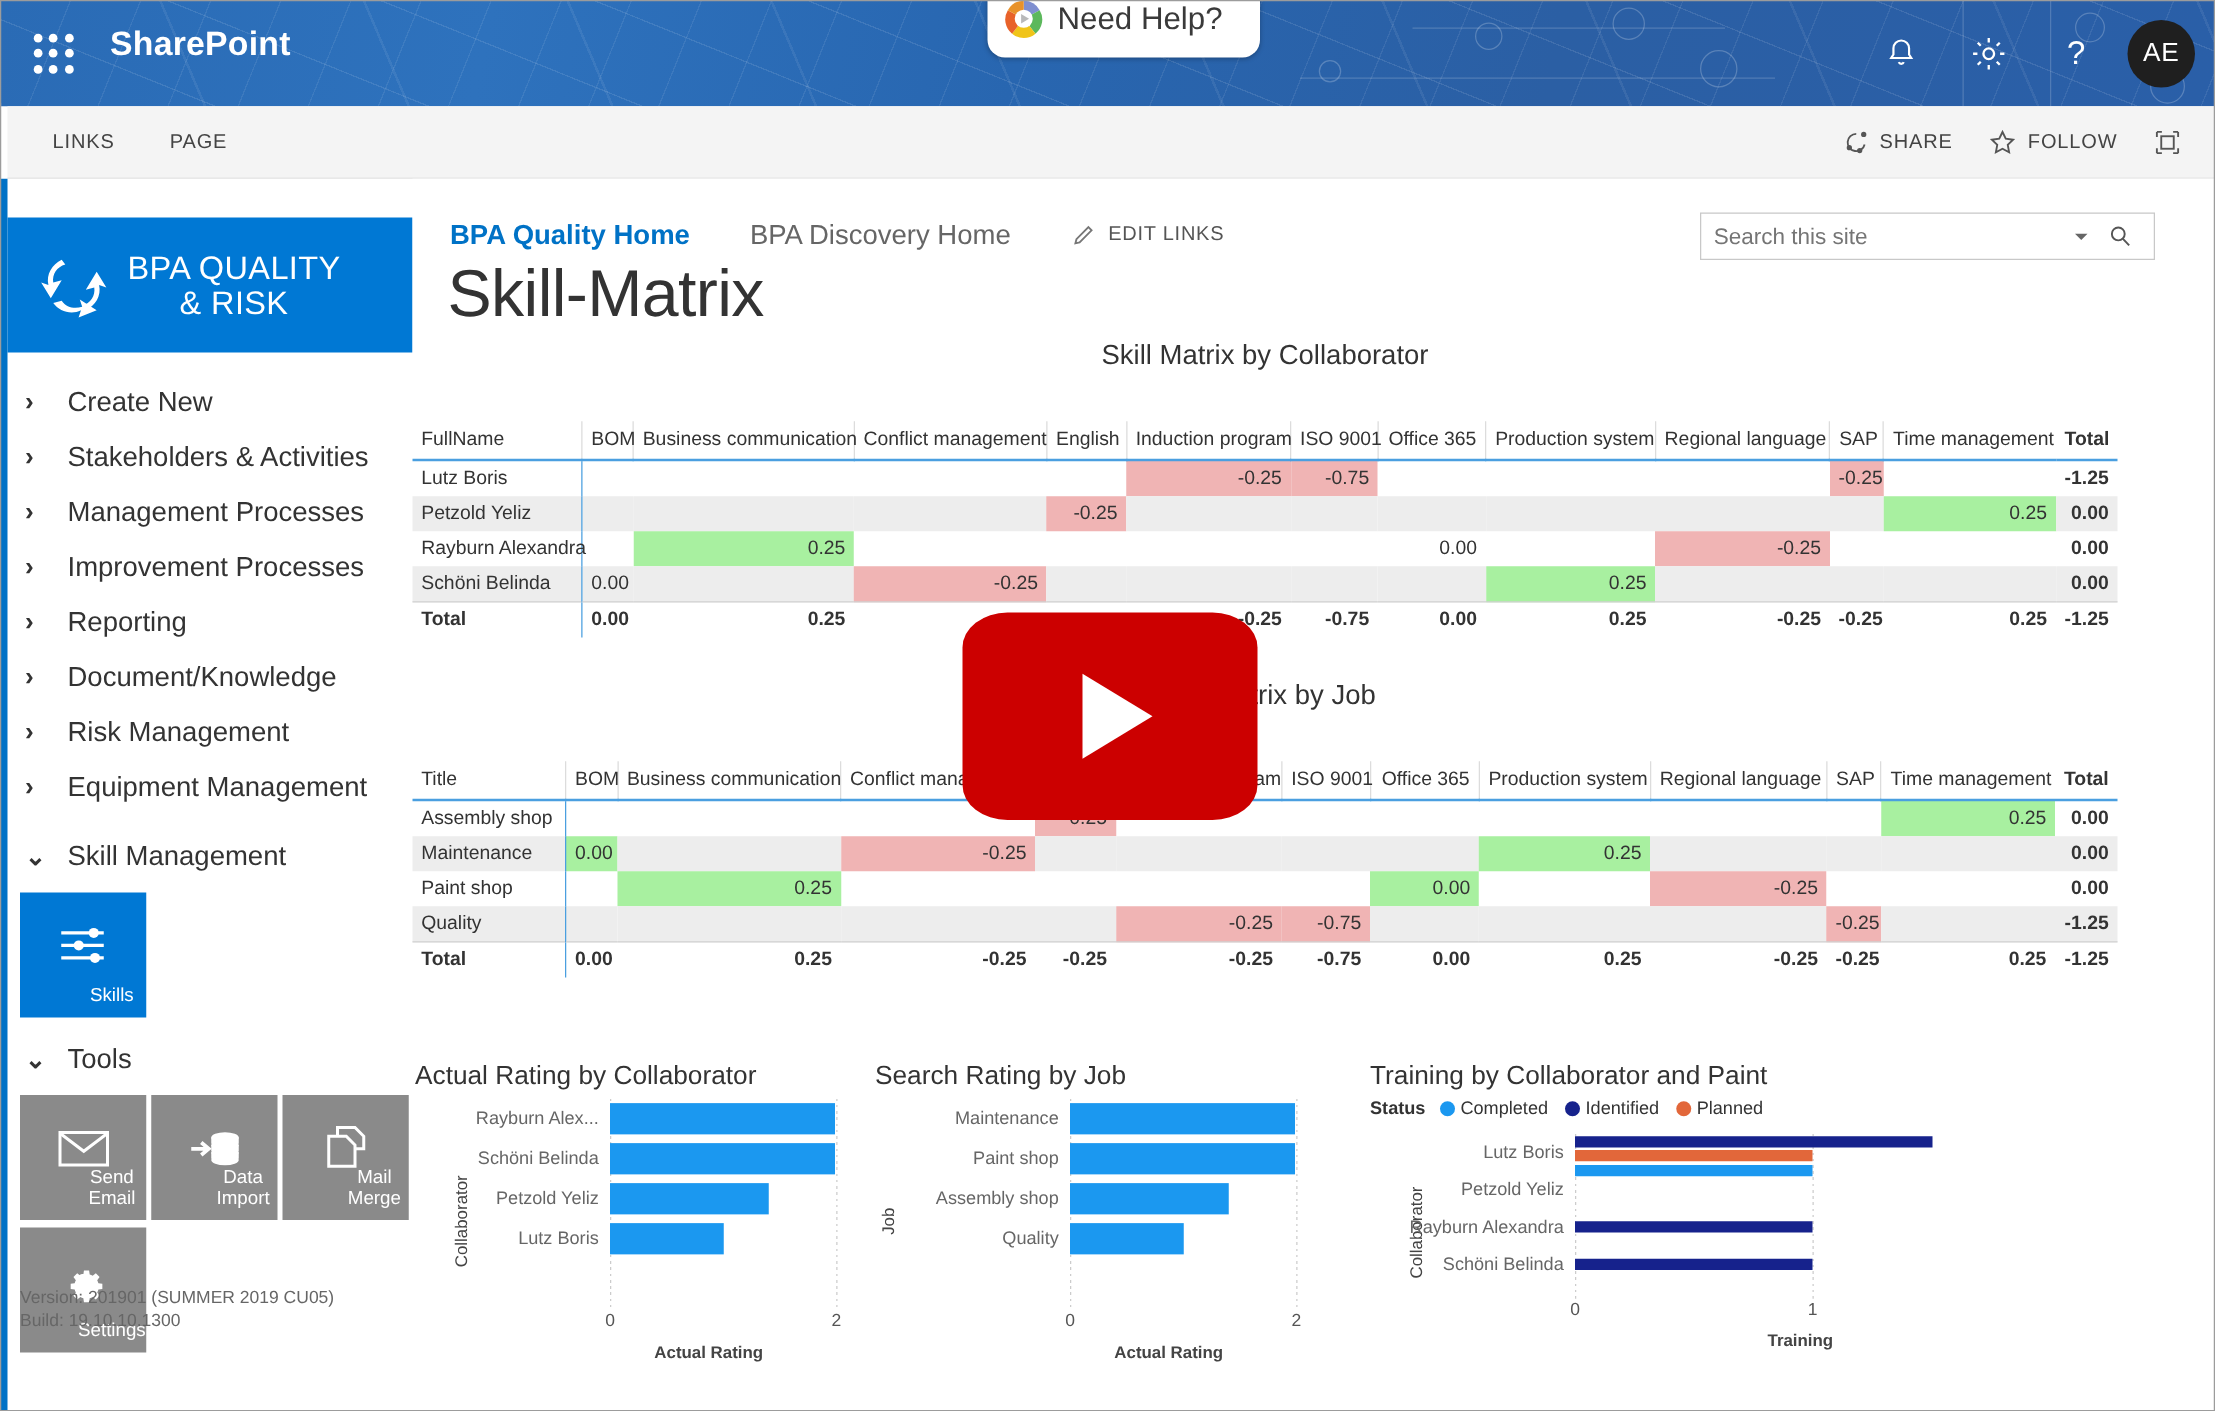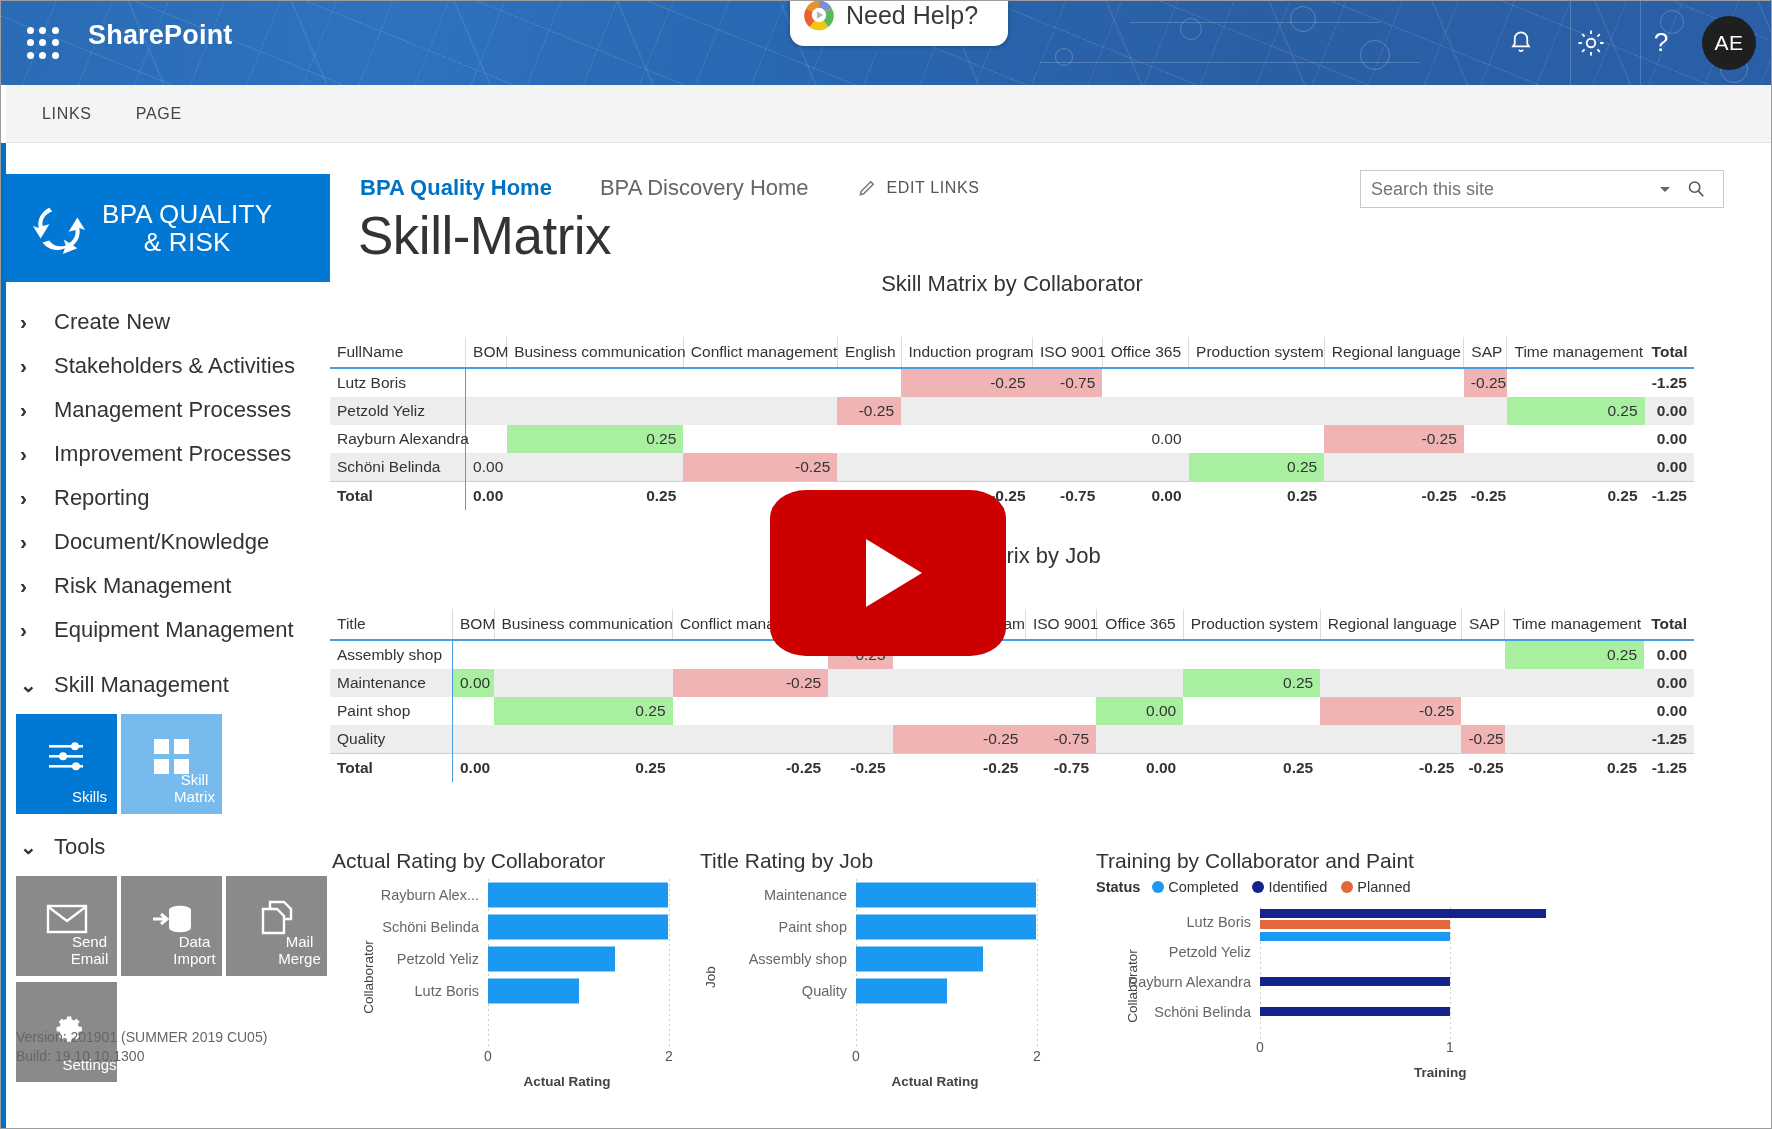--- a/index.html
+++ b/index.html
@@ -249,6 +249,29 @@
   <div class="ribbon">
     <div class="ribbon-tab">LINKS</div>
     <div class="ribbon-tab">PAGE</div>
+    <div class="ribbon-right">
+      <div class="ribbon-act">
+        <svg width="22" height="22" viewBox="0 0 24 24" fill="none" stroke="#555" stroke-width="1.6">
+          <path d="M12 4.5a7.5 7.5 0 1 0 7.3 9.2"></path>
+            <circle cx="18.5" cy="5" r="2.3" fill="#555" stroke="none"></circle>
+          <circle cx="6" cy="16.5" r="2.3" fill="#555" stroke="none"></circle>
+            <circle cx="15" cy="19" r="2.3" fill="#555" stroke="none"></circle>
+        </svg>
+        <span>SHARE</span>
+      </div>
+      <div class="ribbon-act">
+        <svg width="24" height="24" viewBox="0 0 24 24" fill="none" stroke="#555" stroke-width="1.5">
+          <path d="M12 3.6l2.6 5.4 5.9.8-4.3 4.1 1.1 5.9L12 17l-5.3 2.8 1.1-5.9L3.5 9.8l5.9-.8z"></path>
+        </svg>
+        <span>FOLLOW</span>
+      </div>
+      <div class="ribbon-act">
+        <svg width="24" height="24" viewBox="0 0 24 24" fill="none" stroke="#555" stroke-width="1.5">
+          <rect x="7" y="7" width="10" height="10"></rect>
+          <path d="M3.5 3.5h4M3.5 3.5v4M20.5 3.5h-4M20.5 3.5v4M3.5 20.5h4M3.5 20.5v-4M20.5 20.5h-4M20.5 20.5v-4"></path>
+        </svg>
+      </div>
+    </div>
   </div>
 
   <div class="leftrail"></div>

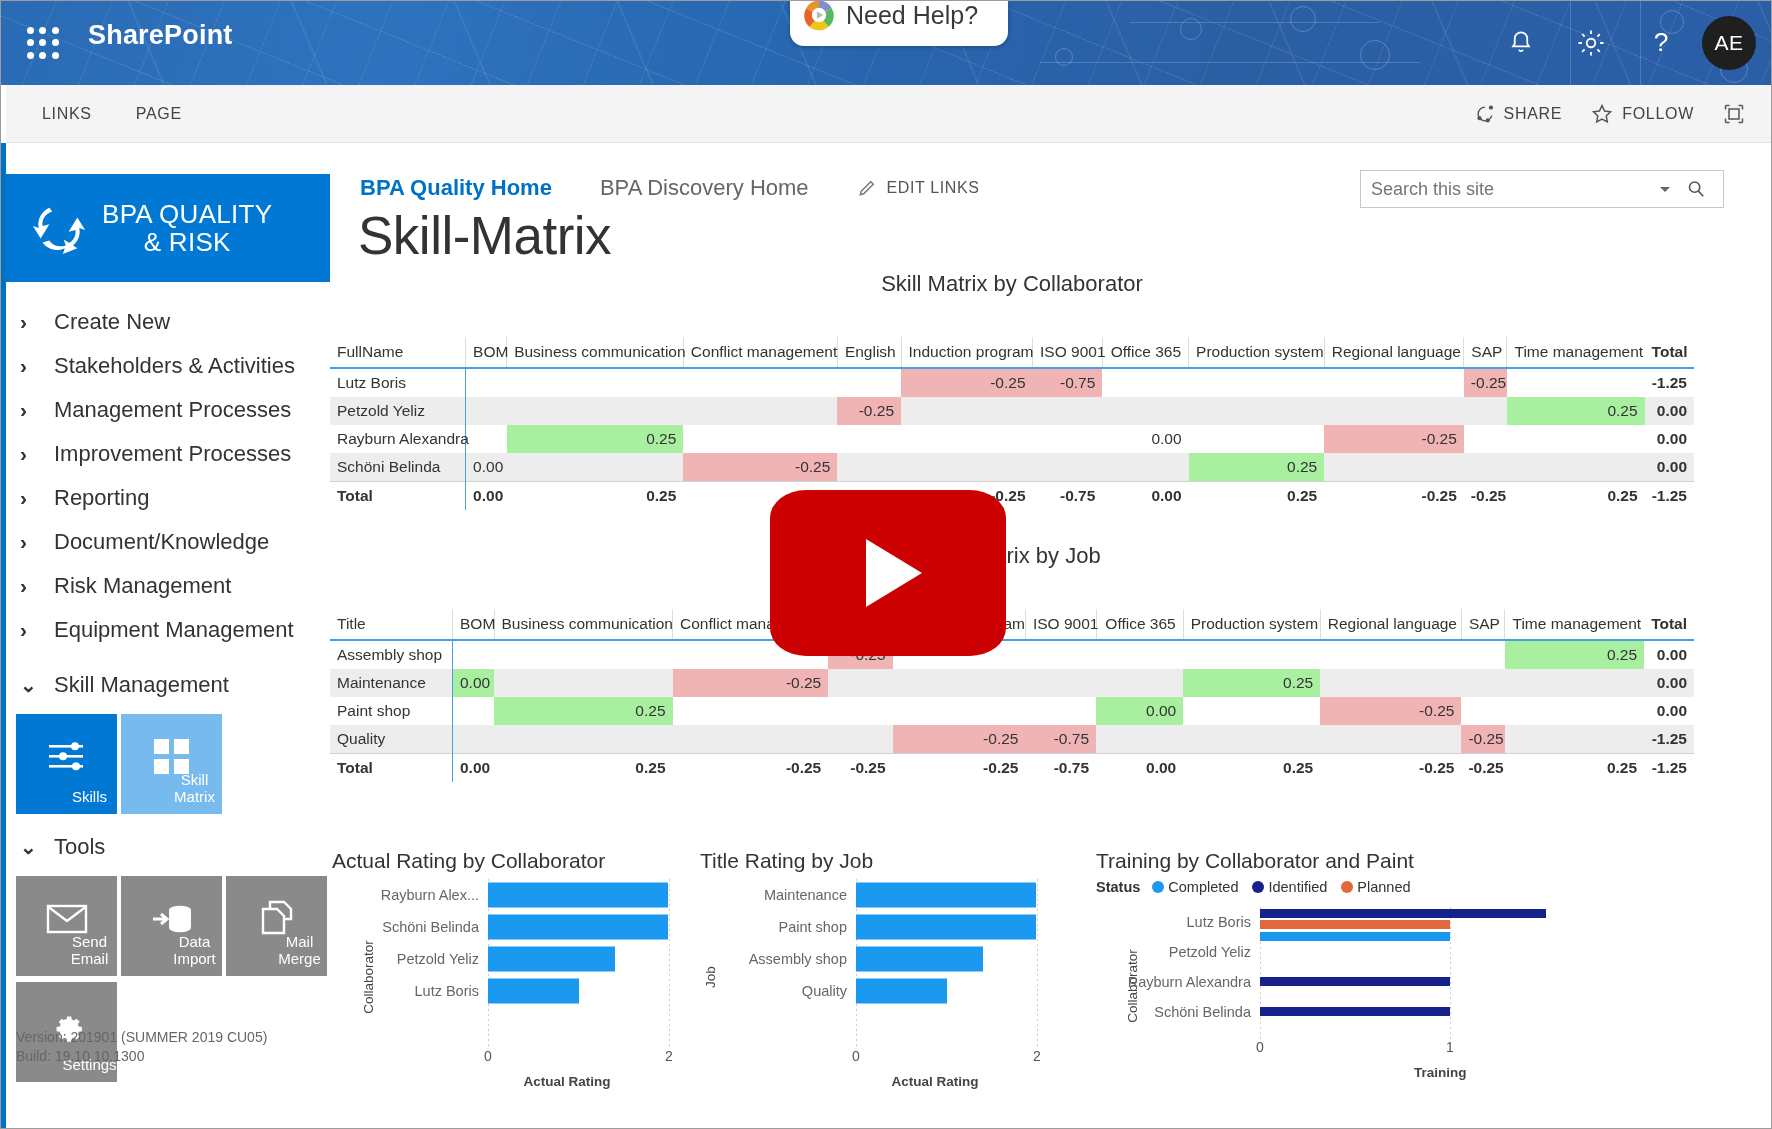--- a/index.html
+++ b/index.html
@@ -338,15 +338,6 @@
             <circle cx="31" cy="27.3" r="4" fill="#fff"></circle>
         </svg>
         <span class="tile-label">Skills</span>
-      </div>
-      <div class="tile lblue">
-        <svg class="tile-icon" width="38" height="38" viewBox="0 0 38 38">
-          <rect x="1" y="1" width="15" height="15" fill="#fff"></rect>
-            <rect x="21" y="1" width="15" height="15" fill="#fff"></rect>
-          <rect x="1" y="21" width="15" height="15" fill="#fff"></rect>
-            <rect x="21" y="21" width="15" height="15" fill="#fff"></rect>
-        </svg>
-        <span class="tile-label">Skill Matrix</span>
       </div>
     </div>
 

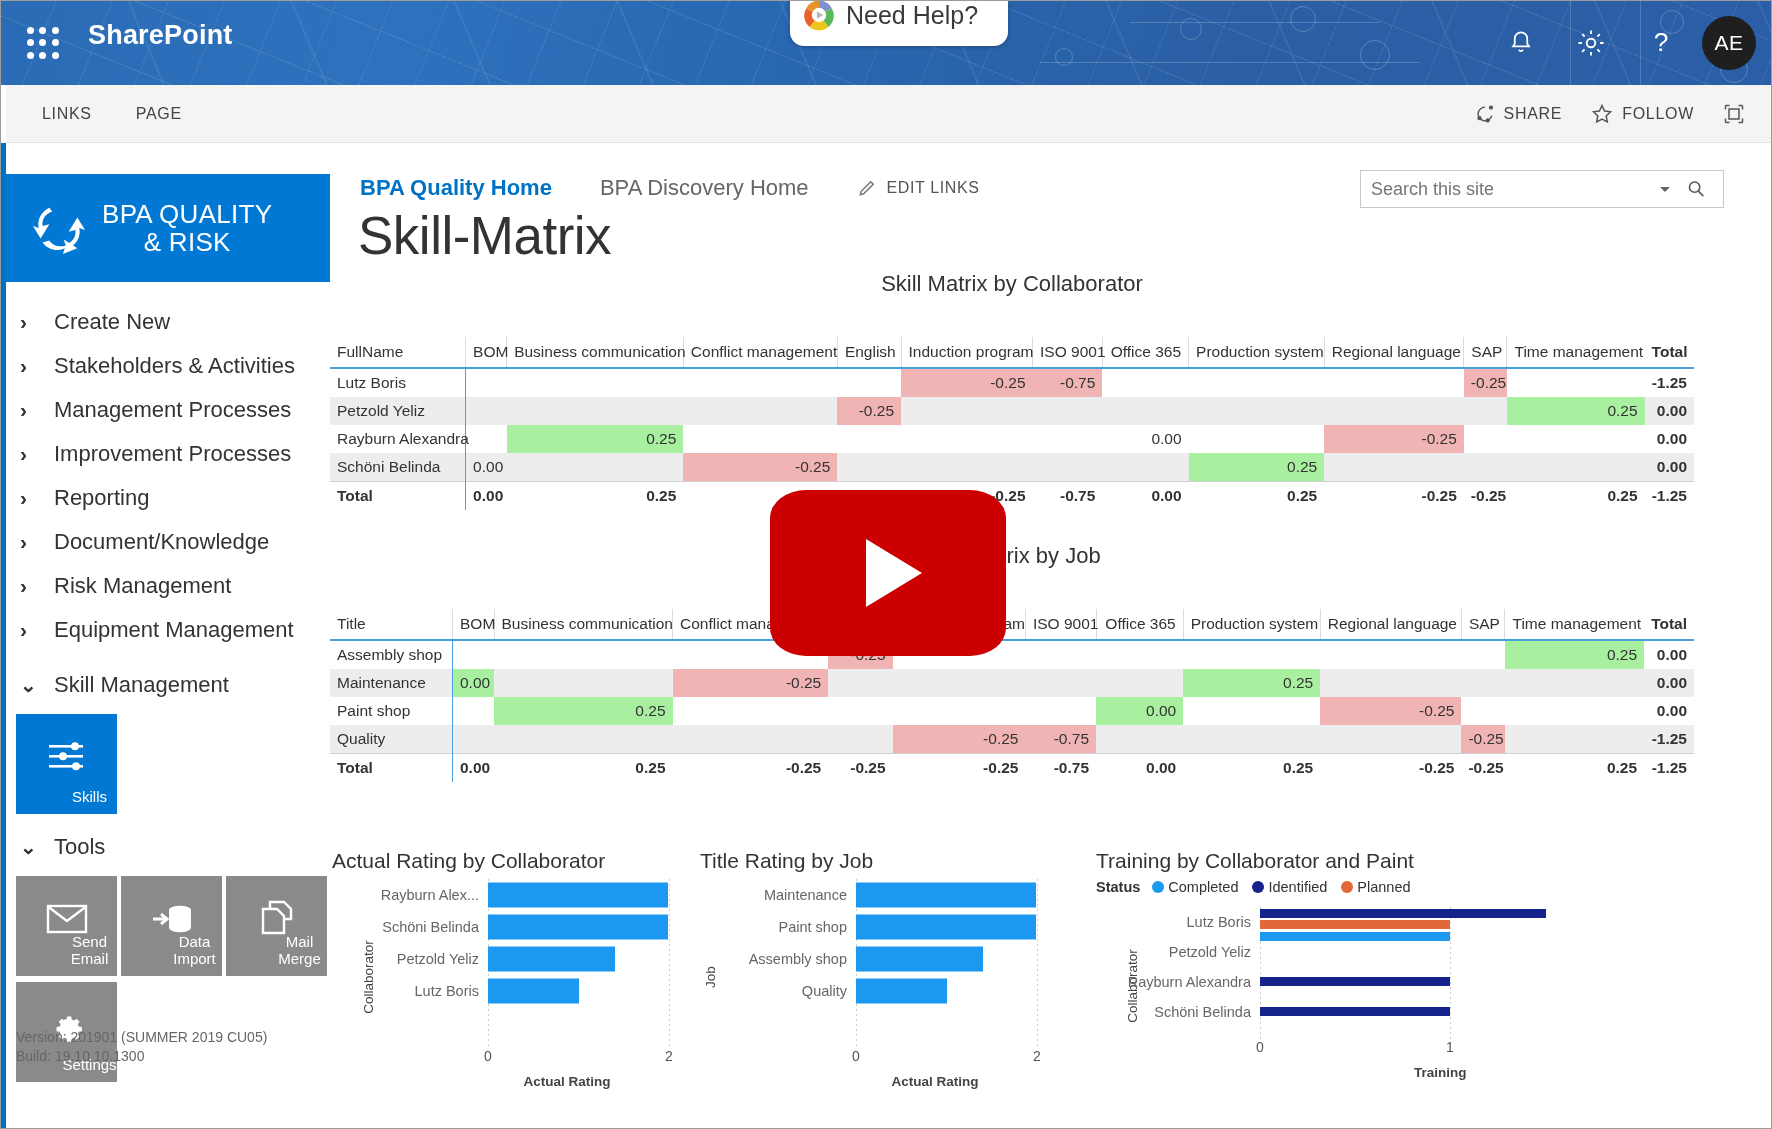--- a/index.html
+++ b/index.html
@@ -690,7 +690,7 @@
     </div>
 
     <div class="chart" style="left:370px;top:706px;width:400px;height:240px">
-      <div class="chart-title">Title Rating by Job</div>
+      <div class="chart-title">Search Rating by Job</div>
       <div class="plot" style="height:195px">
         <div class="ylab">Job</div>
         <div class="gridline" style="left:156px"></div>

